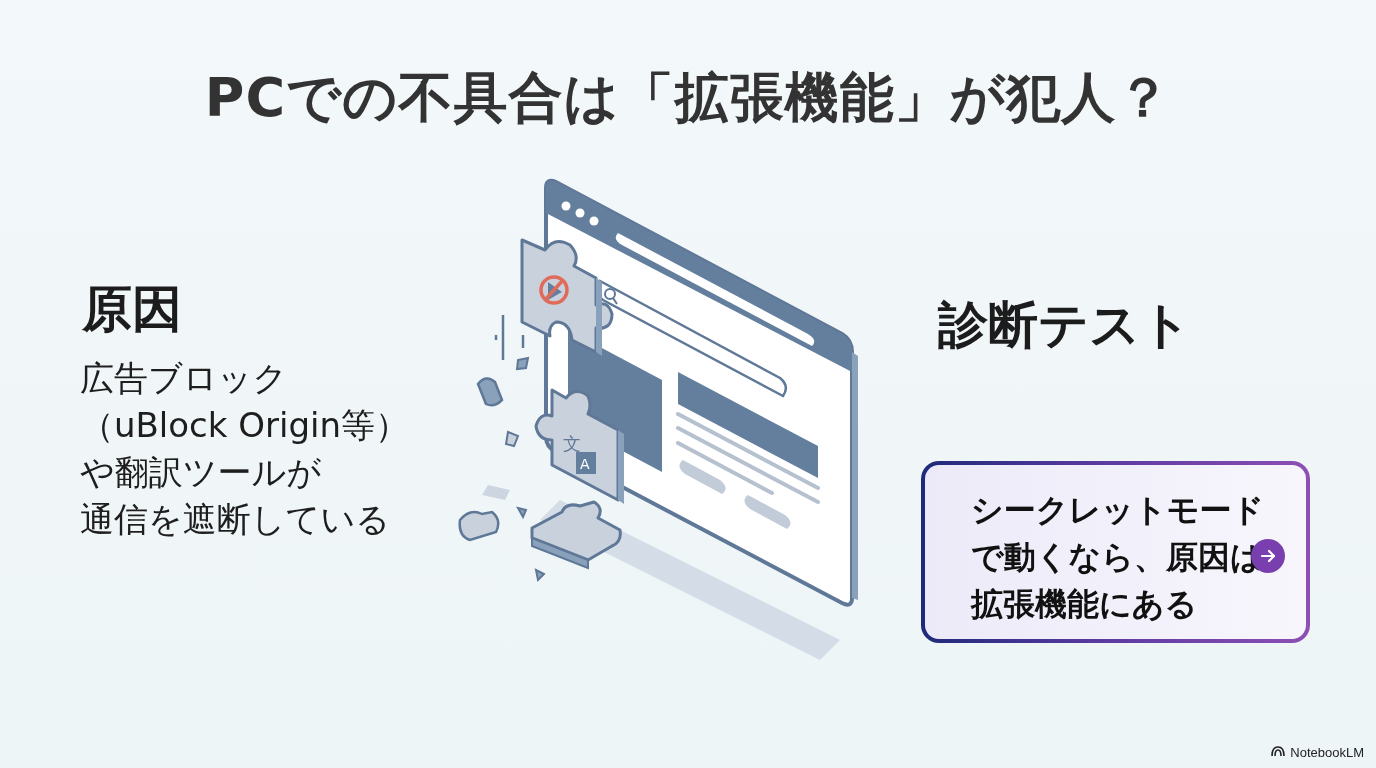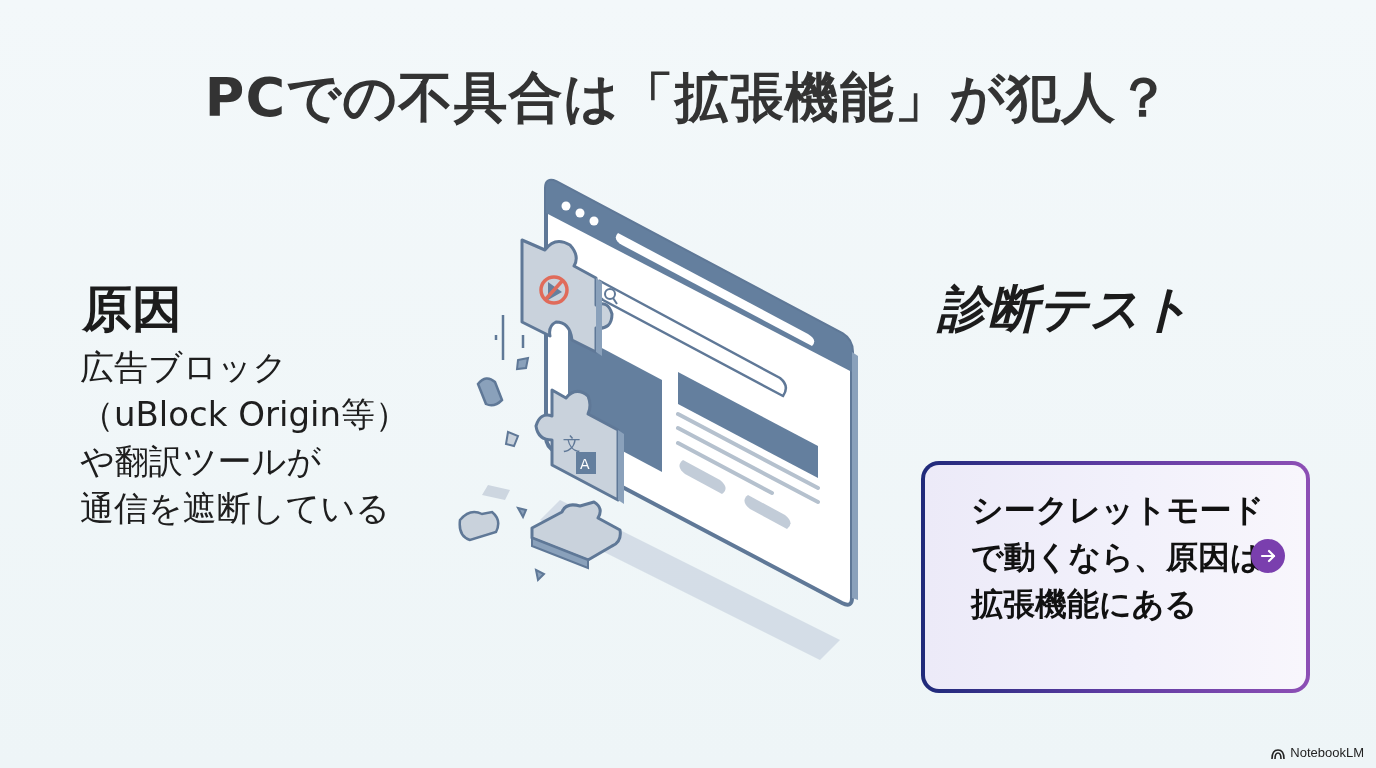--- a/index.html
+++ b/index.html
@@ -27,7 +27,7 @@
     }
     #cause-heading { left: 82px; top: 276px; }
     #cause-body { left: 80px; top: 344px; width: 340px; }
-    #diag-heading { left: 938px; top: 276px; font-style: italic; }
+    #diag-heading { left: 938px; top: 292px; }
     #diag-body { left: 936px; top: 344px; width: 380px; }
 
     .highlight {

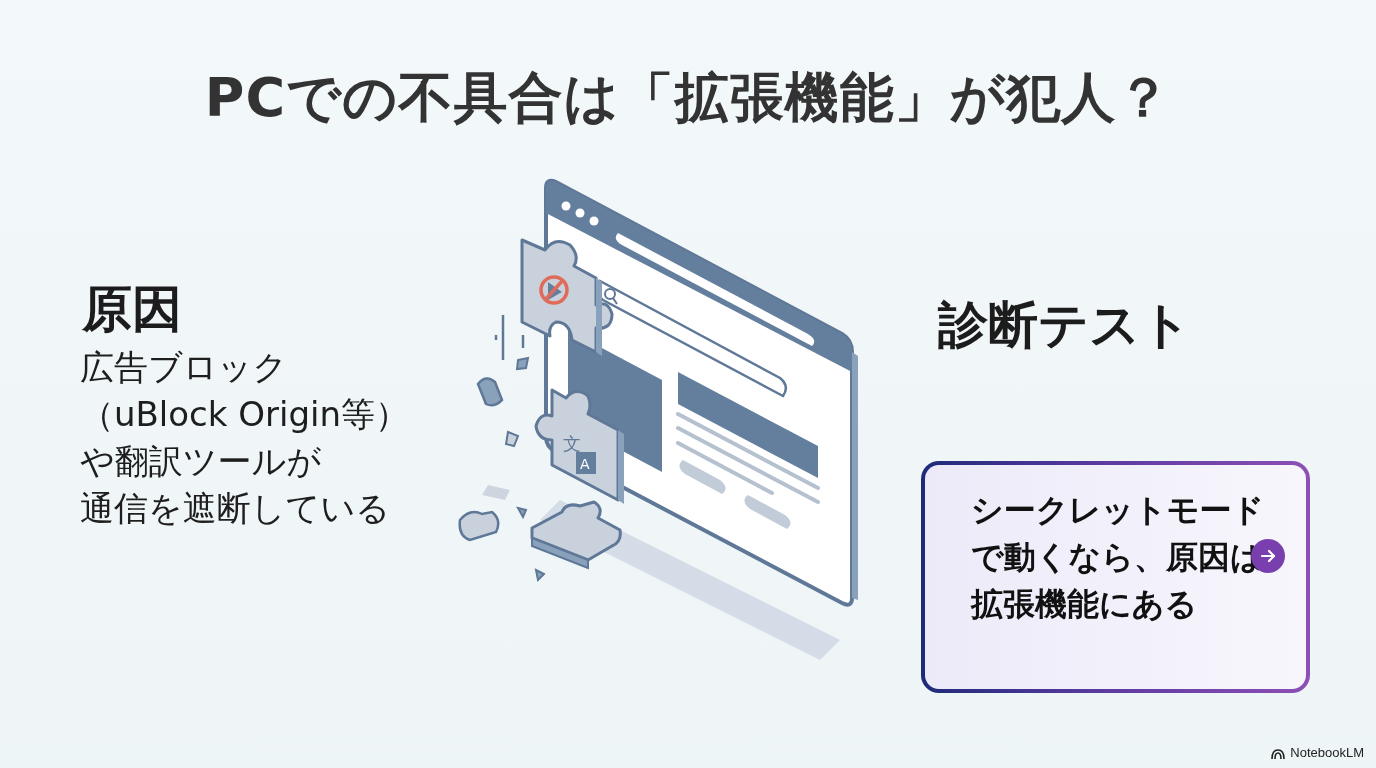--- a/index.html
+++ b/index.html
@@ -26,7 +26,7 @@
       white-space: pre-line;
     }
     #cause-heading { left: 82px; top: 276px; }
-    #cause-body { left: 80px; top: 344px; width: 340px; }
+    #cause-body { left: 80px; top: 355px; width: 340px; }
     #diag-heading { left: 938px; top: 292px; }
     #diag-body { left: 936px; top: 344px; width: 380px; }
 

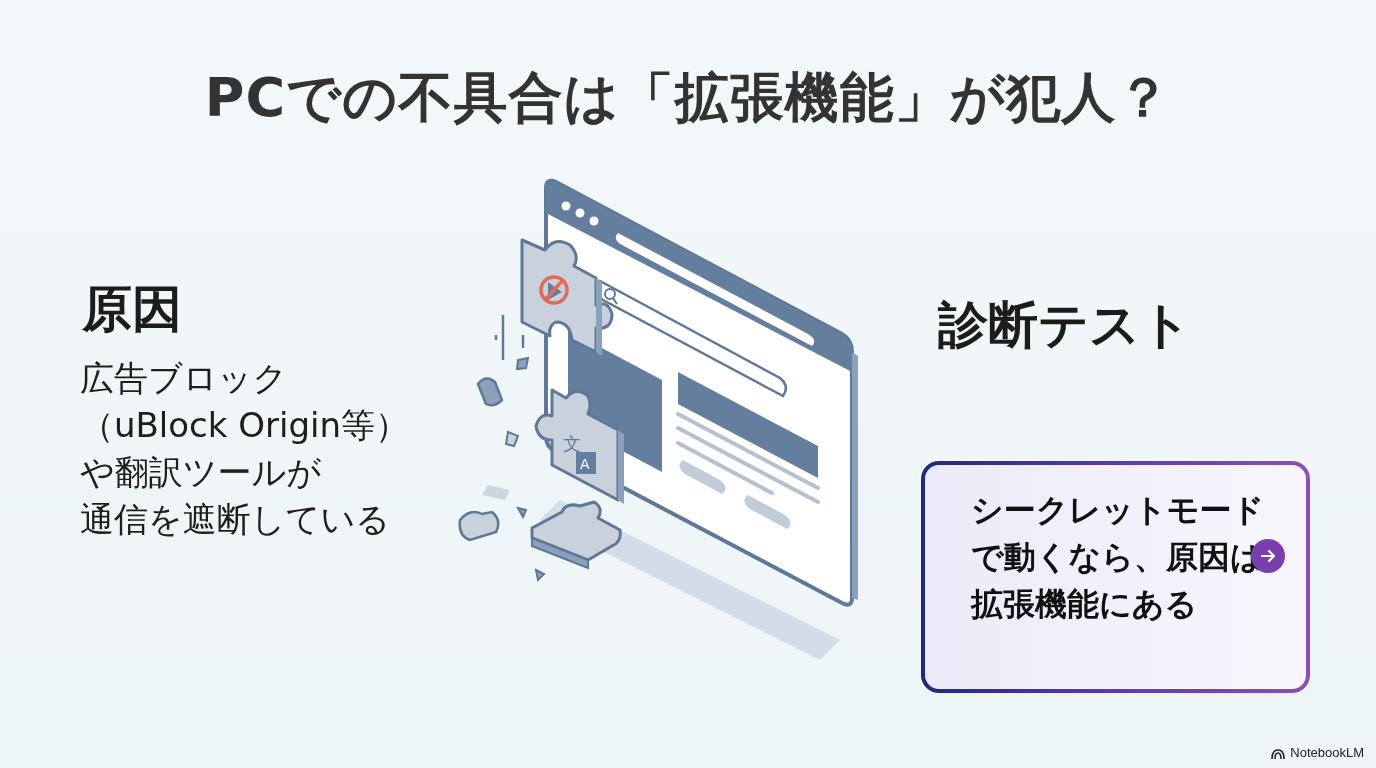--- a/index.html
+++ b/index.html
@@ -31,7 +31,7 @@
     #diag-body { left: 936px; top: 344px; width: 380px; }
 
     .highlight {
-      position: absolute; left: 921px; top: 461px; width: 389px; height: 232px;
+      position: absolute; left: 921px; top: 461px; width: 389px; height: 182px;
       border-radius: 18px; padding: 4px;
       background: linear-gradient(90deg, #1f2a7a 0%, #5a3aa0 45%, #8d4fb5 100%);
     }

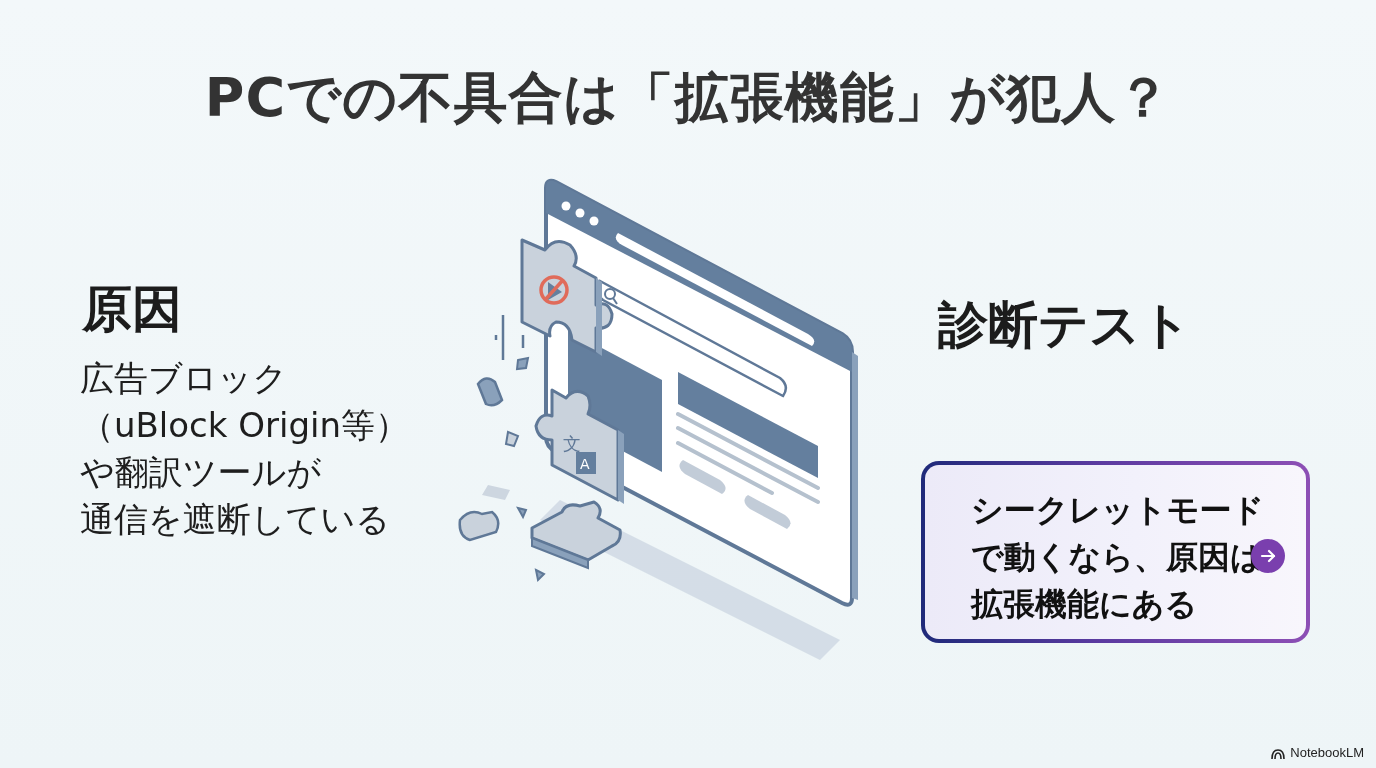--- a/index.html
+++ b/index.html
@@ -52,7 +52,7 @@
     }
     .footer {
       position: absolute; right: 12px; bottom: 8px;
-      display: flex; align-items: flex-end; gap: 5px;
+      display: flex; align-items: flex-start; gap: 5px;
       font-size: 13px; color: #222; font-family: "Liberation Sans", sans-serif;
     }
     .illus { position: absolute; left: 440px; top: 165px; width: 440px; height: 500px; }

